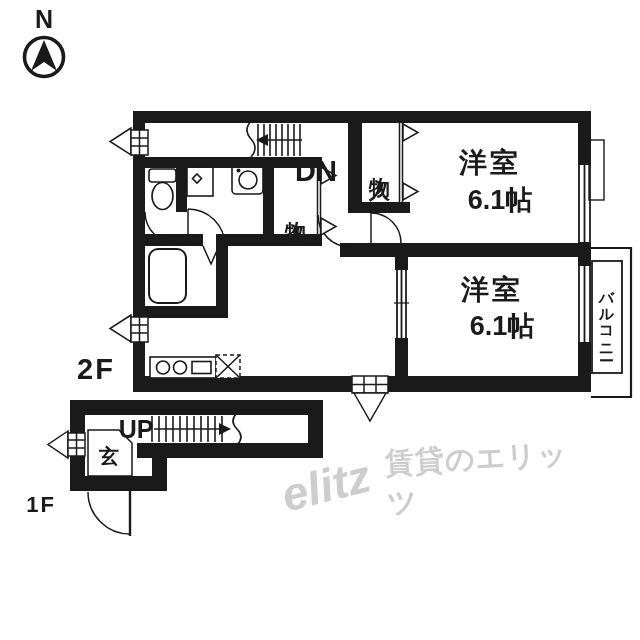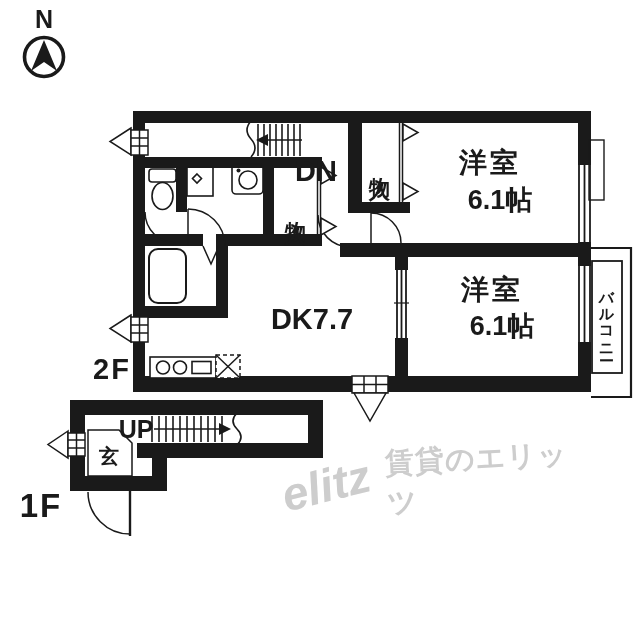--- a/index.html
+++ b/index.html
@@ -206,7 +206,6 @@
   <div class="lbl" style="left:432px;top:274px;width:120px;height:32px;font-size:28px;letter-spacing:3px;">洋室</div>
   <div class="lbl" style="left:437px;top:310px;width:130px;height:32px;font-size:27px;">6.1帖</div>
 
-  <div class="lbl" style="left:252px;top:302px;width:120px;height:34px;font-size:29px;">DK7.7</div>
 
   <div class="lbl vert" style="left:283px;top:172px;width:26px;height:68px;font-size:21px;">物入</div>
   <div class="lbl vert" style="left:367px;top:128px;width:26px;height:68px;font-size:21px;">物入</div>

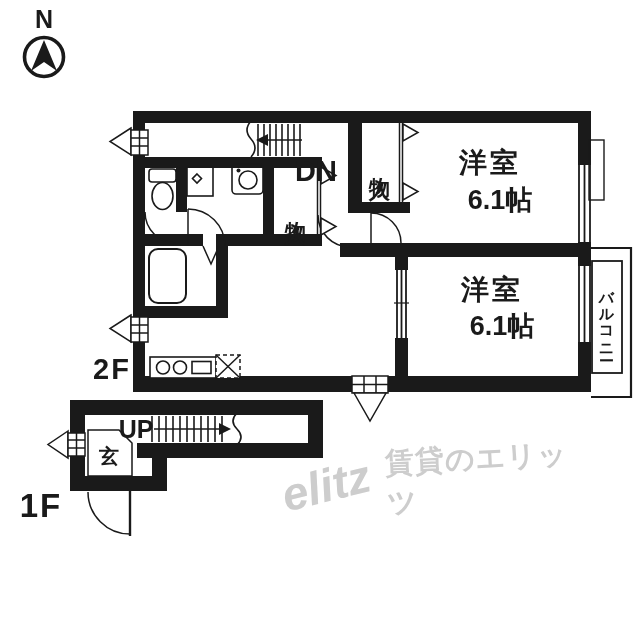--- a/index.html
+++ b/index.html
@@ -213,7 +213,7 @@
 
   <div class="lbl" style="left:98px;top:444px;width:22px;height:24px;font-size:20px;">玄</div>
 
-  <div class="lbl" style="left:72px;top:353px;width:48px;height:32px;font-size:29px;letter-spacing:2px;margin-left:16px;">2F</div>
+  <div class="lbl" style="left:72px;top:353px;width:48px;height:32px;font-size:29px;letter-spacing:2px;">2F</div>
   <div class="lbl" style="left:17px;top:489px;width:48px;height:32px;font-size:33px;letter-spacing:2px;">1F</div>
 
   <div class="wm" style="left:281px;top:450px;width:110px;height:66px;font-size:46px;font-style:italic;transform:rotate(-14deg);">elitz</div>

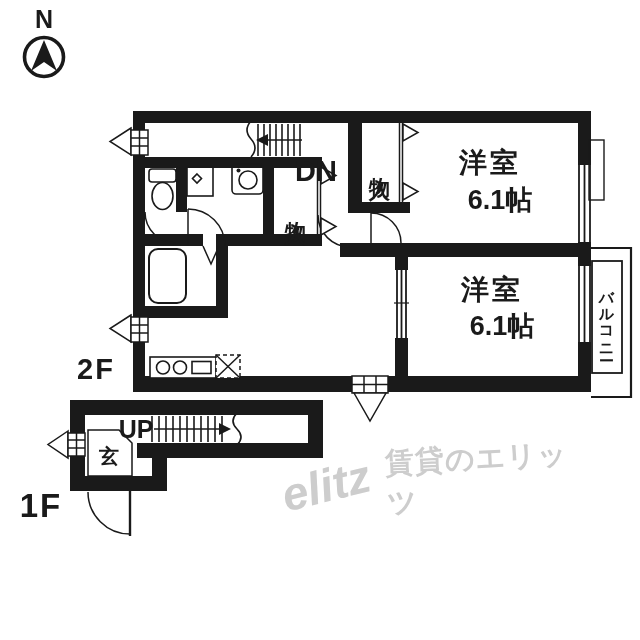--- a/index.html
+++ b/index.html
@@ -214,7 +214,7 @@
   <div class="lbl" style="left:98px;top:444px;width:22px;height:24px;font-size:20px;">玄</div>
 
   <div class="lbl" style="left:72px;top:353px;width:48px;height:32px;font-size:29px;letter-spacing:2px;">2F</div>
-  <div class="lbl" style="left:17px;top:489px;width:48px;height:32px;font-size:33px;letter-spacing:2px;">1F</div>
+  <div class="lbl" style="left:17px;top:489px;width:48px;height:32px;font-size:22px;letter-spacing:2px;">1F</div>
 
   <div class="wm" style="left:281px;top:450px;width:110px;height:66px;font-size:46px;font-style:italic;transform:rotate(-14deg);">elitz</div>
   <div class="wm" style="left:386px;top:459px;width:195px;height:40px;font-size:29px;transform:rotate(-3deg);letter-spacing:1px;">賃貸のエリッツ</div>

